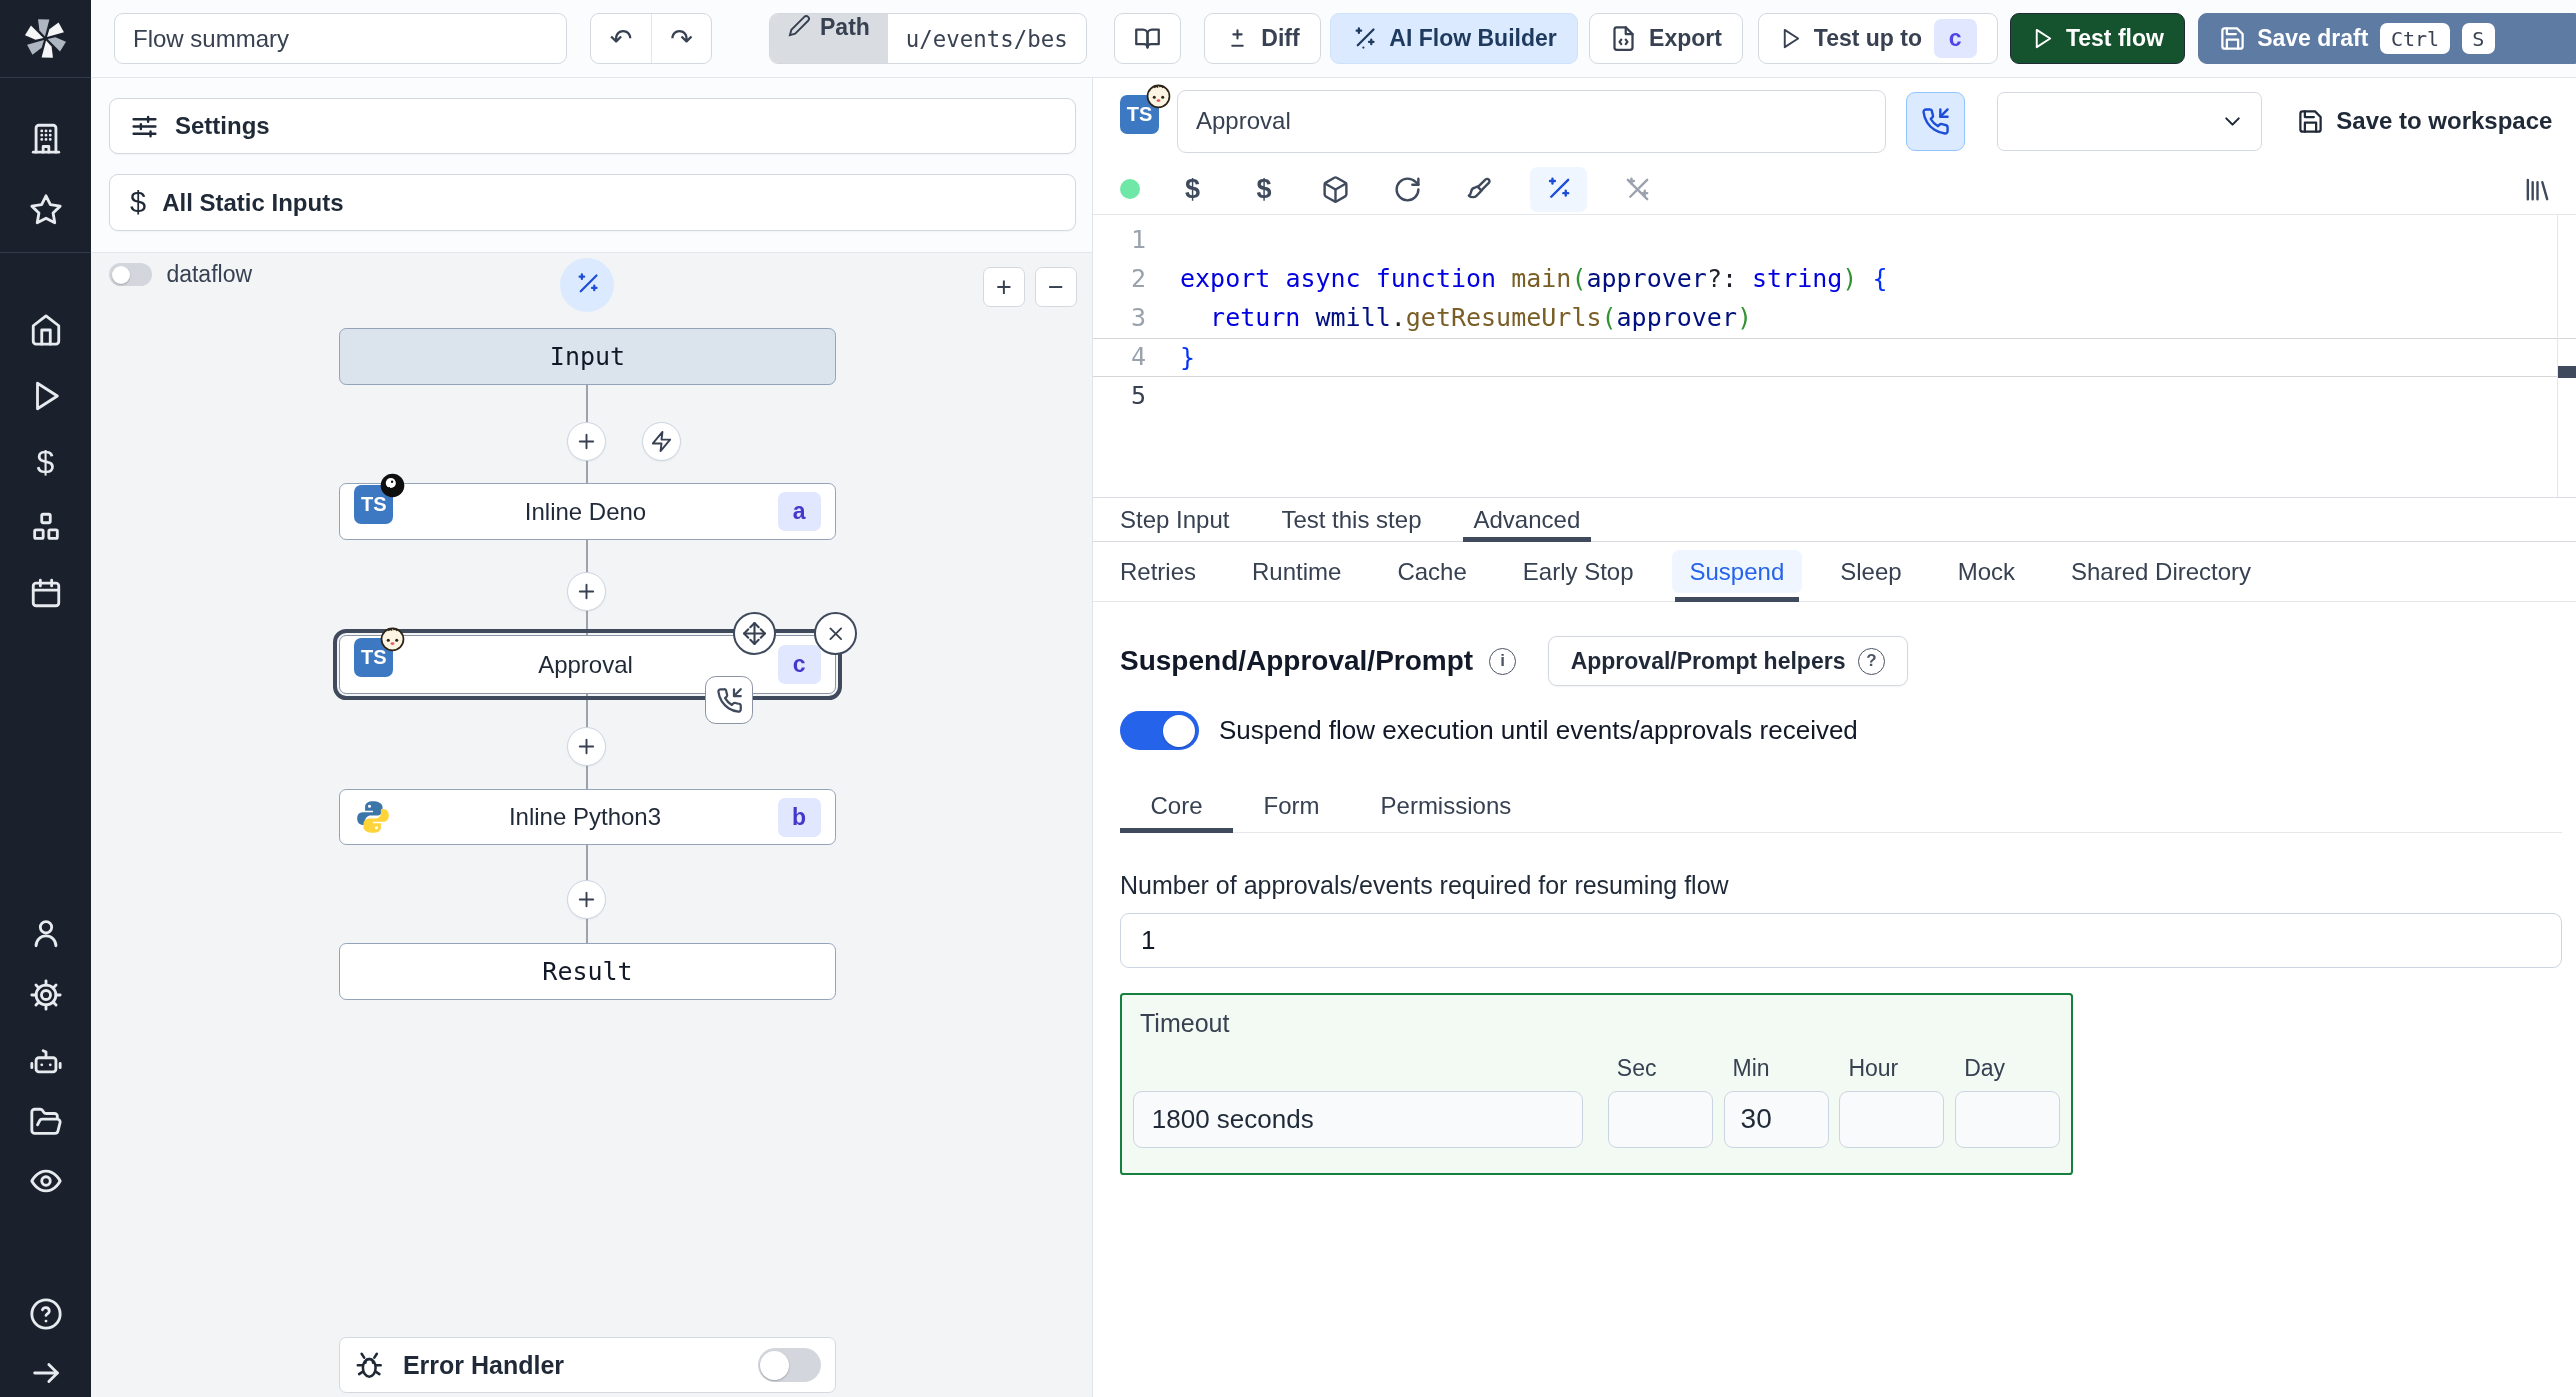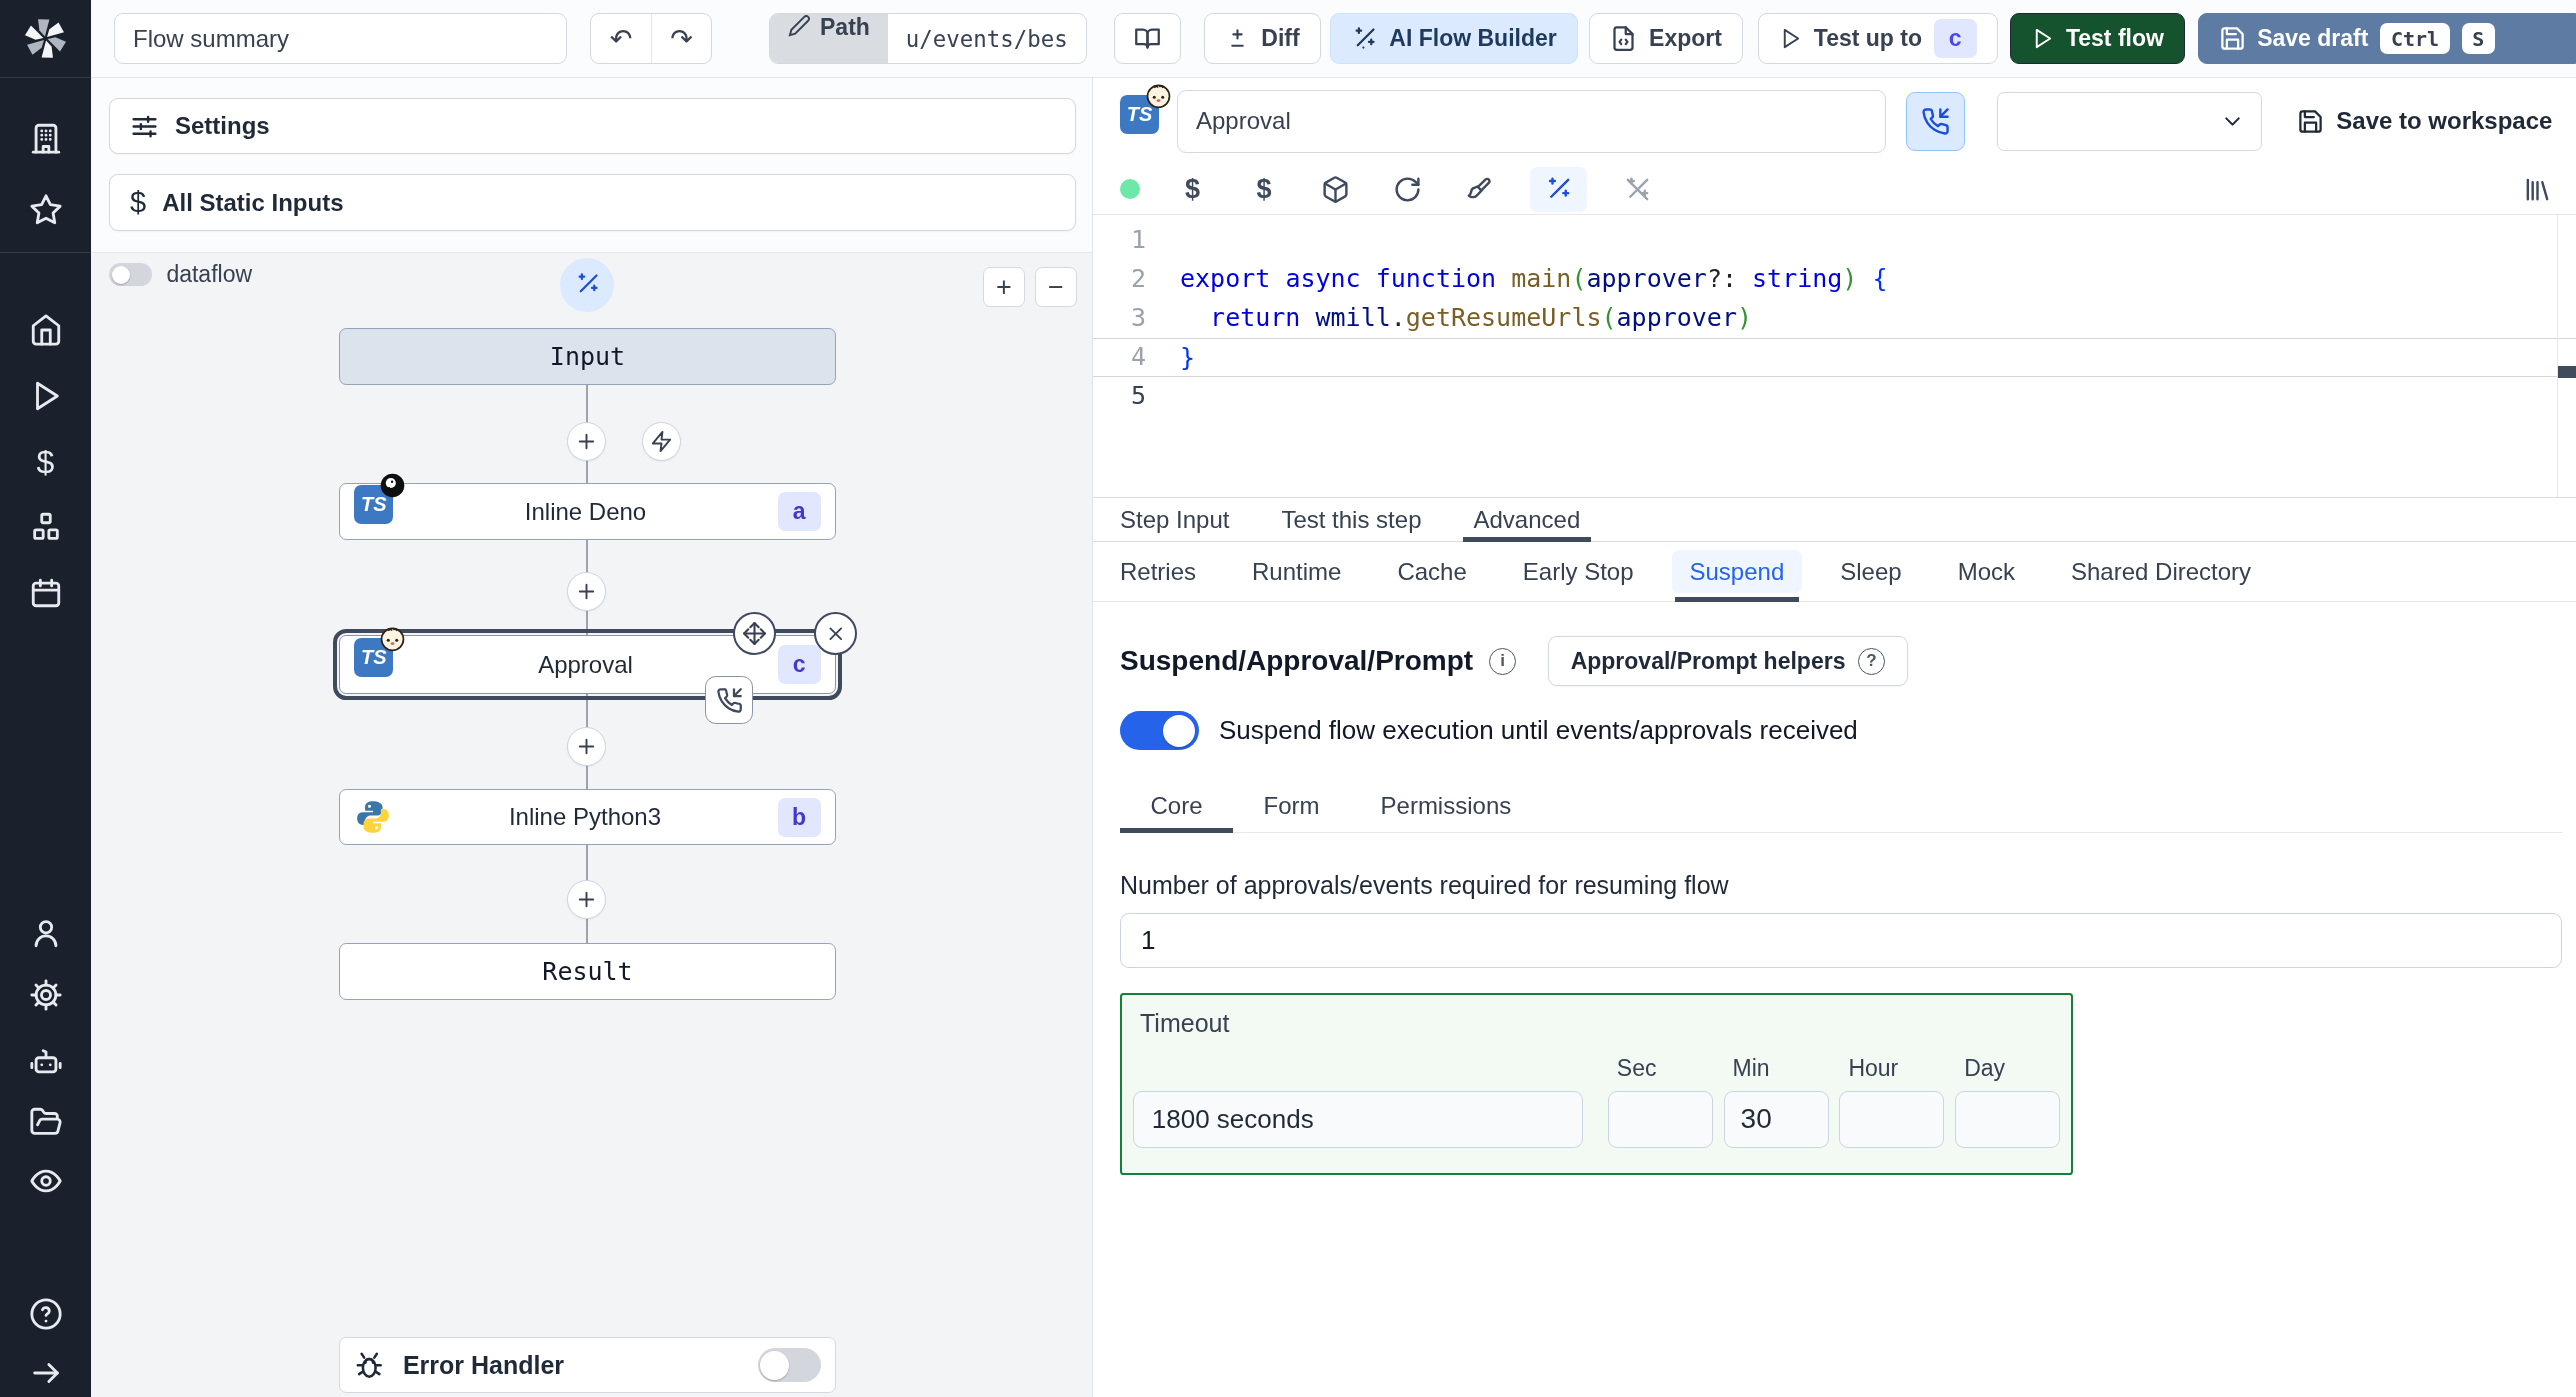--- a/index.html
+++ b/index.html
@@ -28,7 +28,7 @@
   .path-group { display:flex; height:51px; border:0.9px solid #d4d9df; border-radius:9px; overflow:hidden; margin-left:57px; background:#fff; cursor:pointer; }
   .path-left { display:flex; align-items:flex-start; gap:9px; background:#d9dde2; padding:0 18px; font-size:23px; font-weight:600; color:#374151; }
   .path-right { display:flex; align-items:center; padding:0 18px; font-family:"DejaVu Sans Mono",monospace; font-size:22.4px; color:#374151; }
-  .kbd { background:#fff; color:#374151; border-radius:7.2px; padding:3.6px 10.8px; font-family:"DejaVu Sans Mono",monospace; font-size:20px; font-weight:700; }
+  .kbd { background:#fff; color:#374151; border-radius:7.2px; padding:3.6px 10.8px; font-family:"DejaVu Sans Mono",monospace; font-size:20px; font-weight:400; }
   .badge-ind { min-width:43px; height:39px; border-radius:7.2px; background:#e0e7ff; color:#4f46e5; display:grid; place-items:center; font-size:23px; font-weight:700; }
 
   

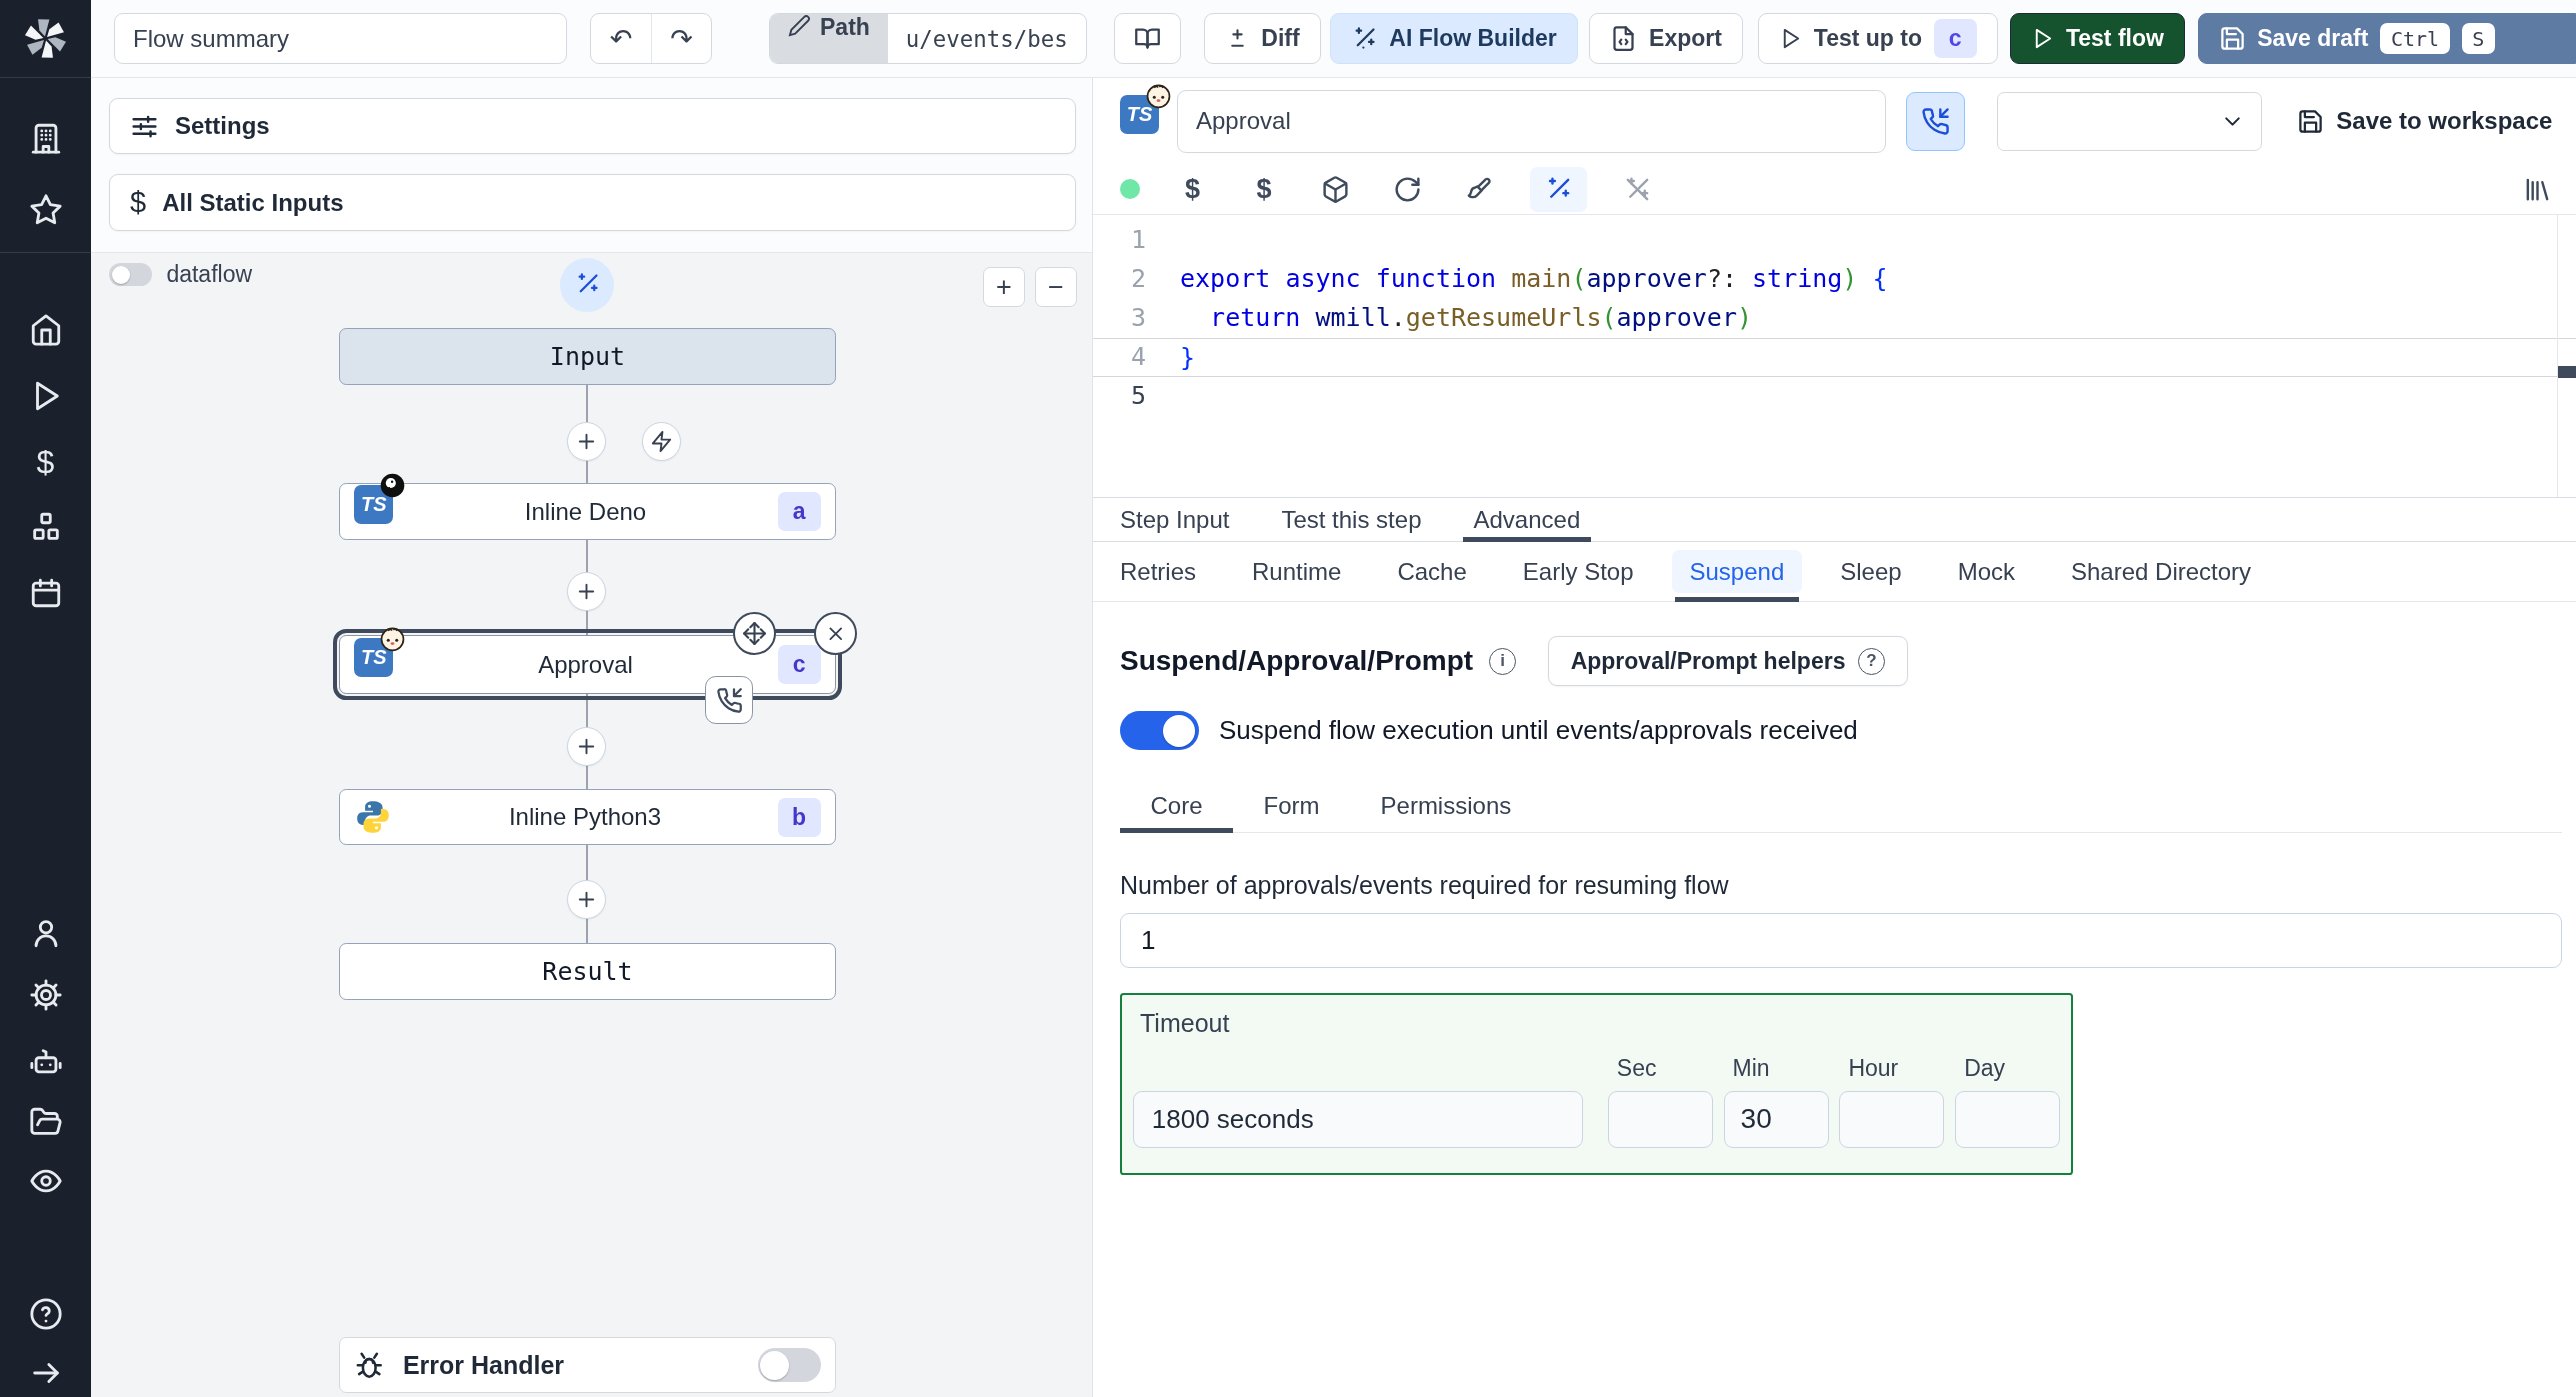--- a/index.html
+++ b/index.html
@@ -50,7 +50,7 @@
   .handle { position:absolute; width:43px; height:43px; border-radius:50%; background:#fff; border:2.2px solid #3f4a5c; display:grid; place-items:center; cursor:pointer; z-index:5; }
   .handle svg { stroke:#374151; fill:none; stroke-width:2; stroke-linecap:round; stroke-linejoin:round; }
   .phone-badge { position:absolute; width:48px; height:48px; border-radius:10.8px; background:#fff; border:1.3px solid #8a94a3; display:grid; place-items:center; z-index:5; cursor:pointer; }
-  .ts-wrap { position:relative; width:39px; height:53px; flex:none;font-style:italic; }
+  .ts-wrap { position:relative; width:39px; height:53px; flex:none; }
   .ts-sq { width:39px; height:39px; border-radius:7.2px; background:#3d79c2; color:#fff; font-weight:700; font-size:20px; display:grid; place-items:center; }
   .mini { position:absolute; top:-12.6px; right:-12.6px; }
   .nbadge { min-width:43px; height:39px; border-radius:7.2px; background:#e0e7ff; color:#4338ca; display:grid; place-items:center; font-size:23px; font-weight:700; flex:none; }

